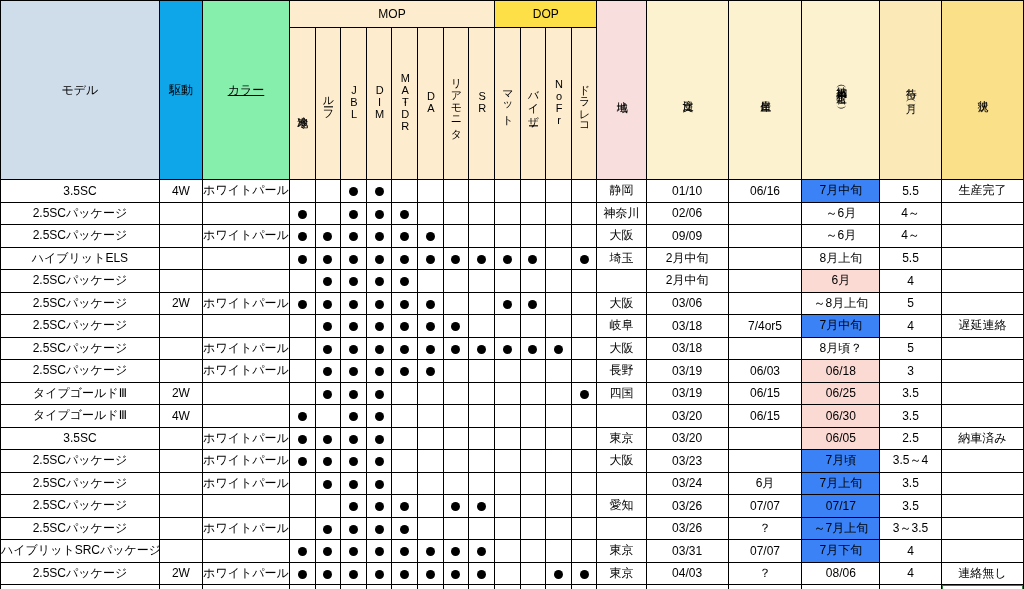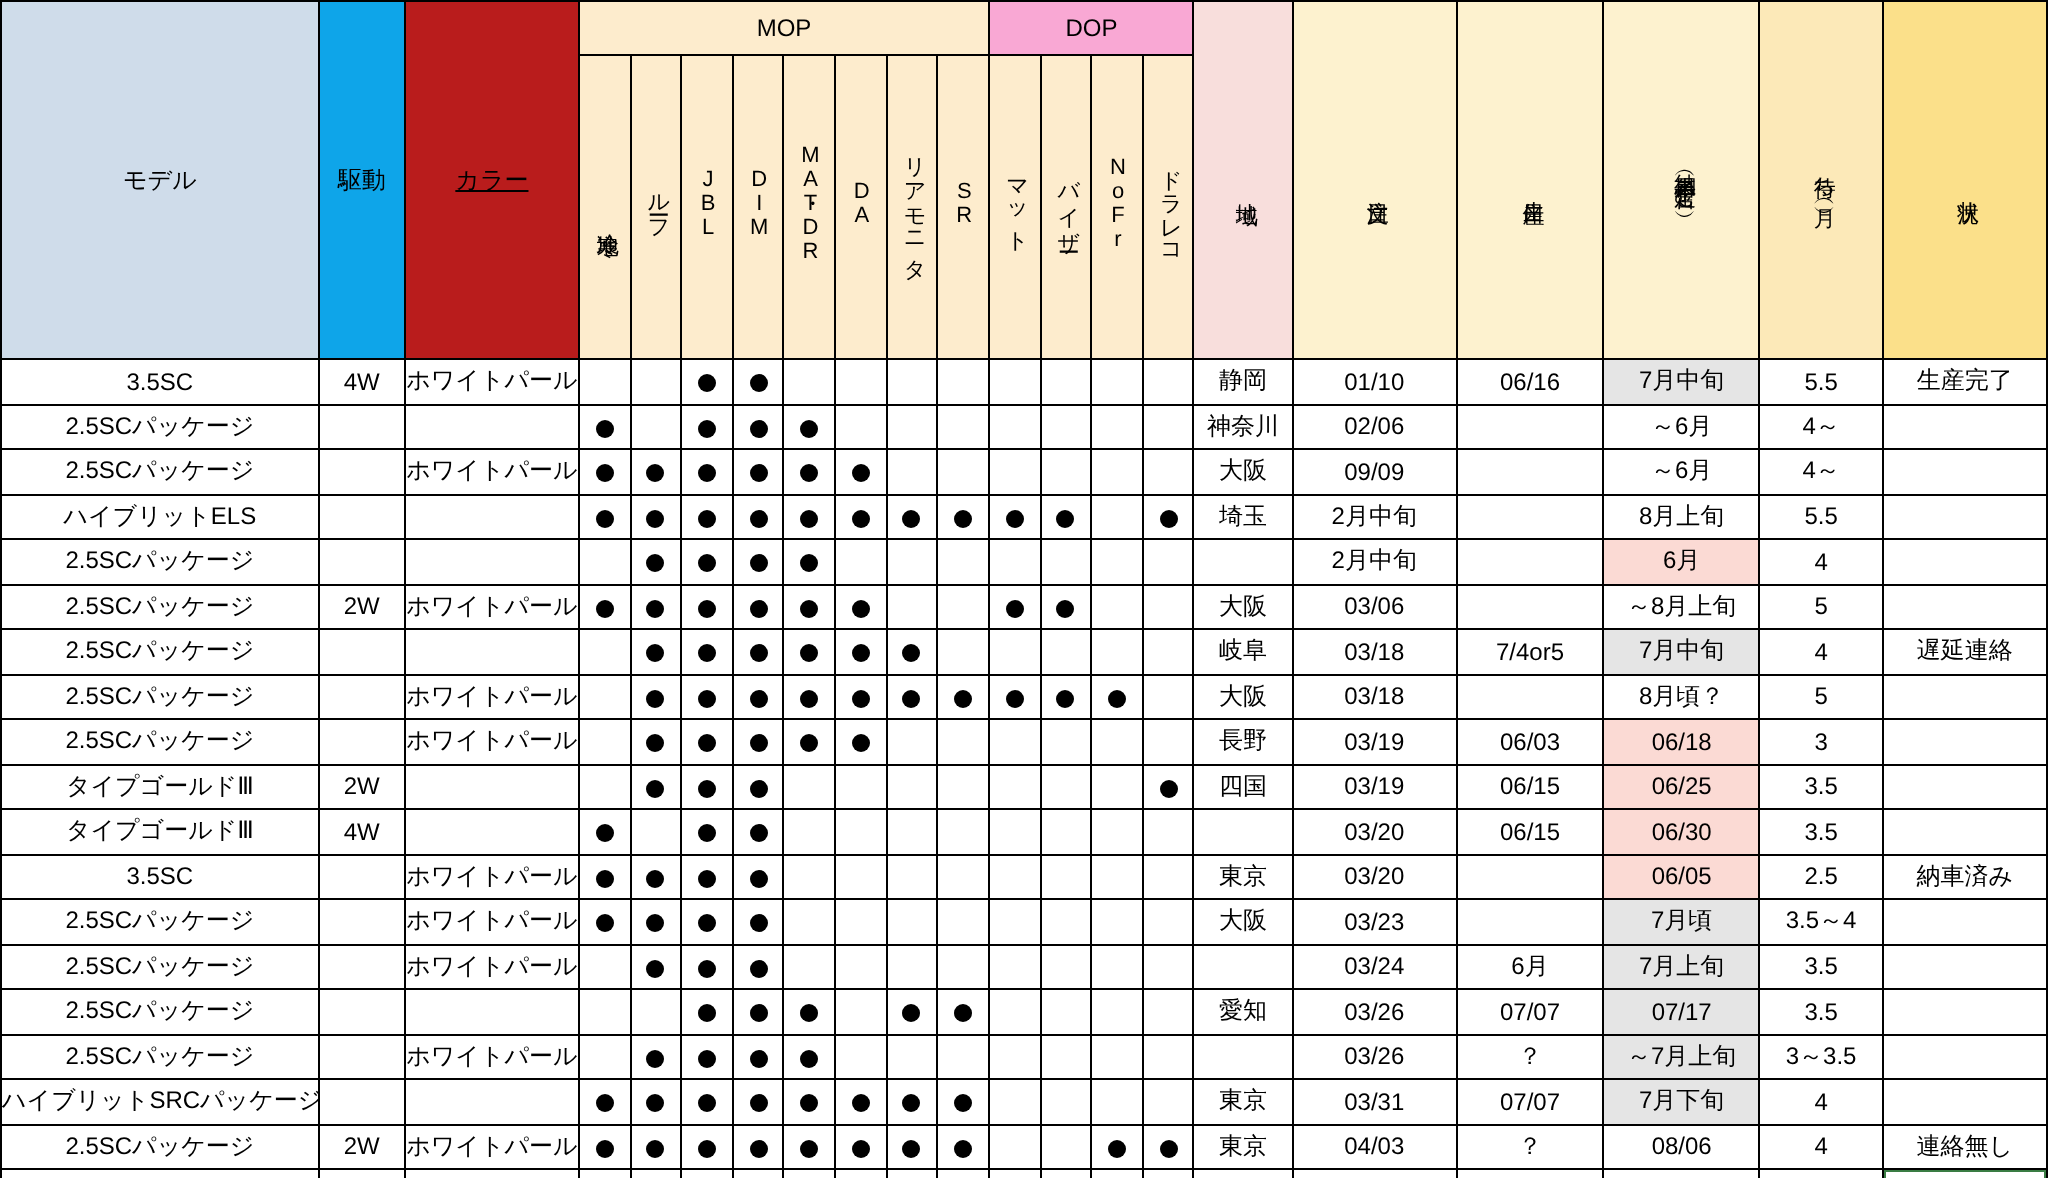--- a/index.html
+++ b/index.html
@@ -35,7 +35,7 @@
   .hdr-drive { background: #0ea5e9; }
   .hdr-color { background: #b91c1c; text-decoration: underline; }
   .hdr-mop   { background: #fdeccd; margin-top: 31px; }
-  .hdr-dop   { background: #f9a8d4; }
+  .hdr-dop   { background: #fde047; }
   .hdr-opt   { background: #fdeccd; }
   .hdr-region{ background: #f8dedc; }
   .hdr-order { background: #fdf2cf; }

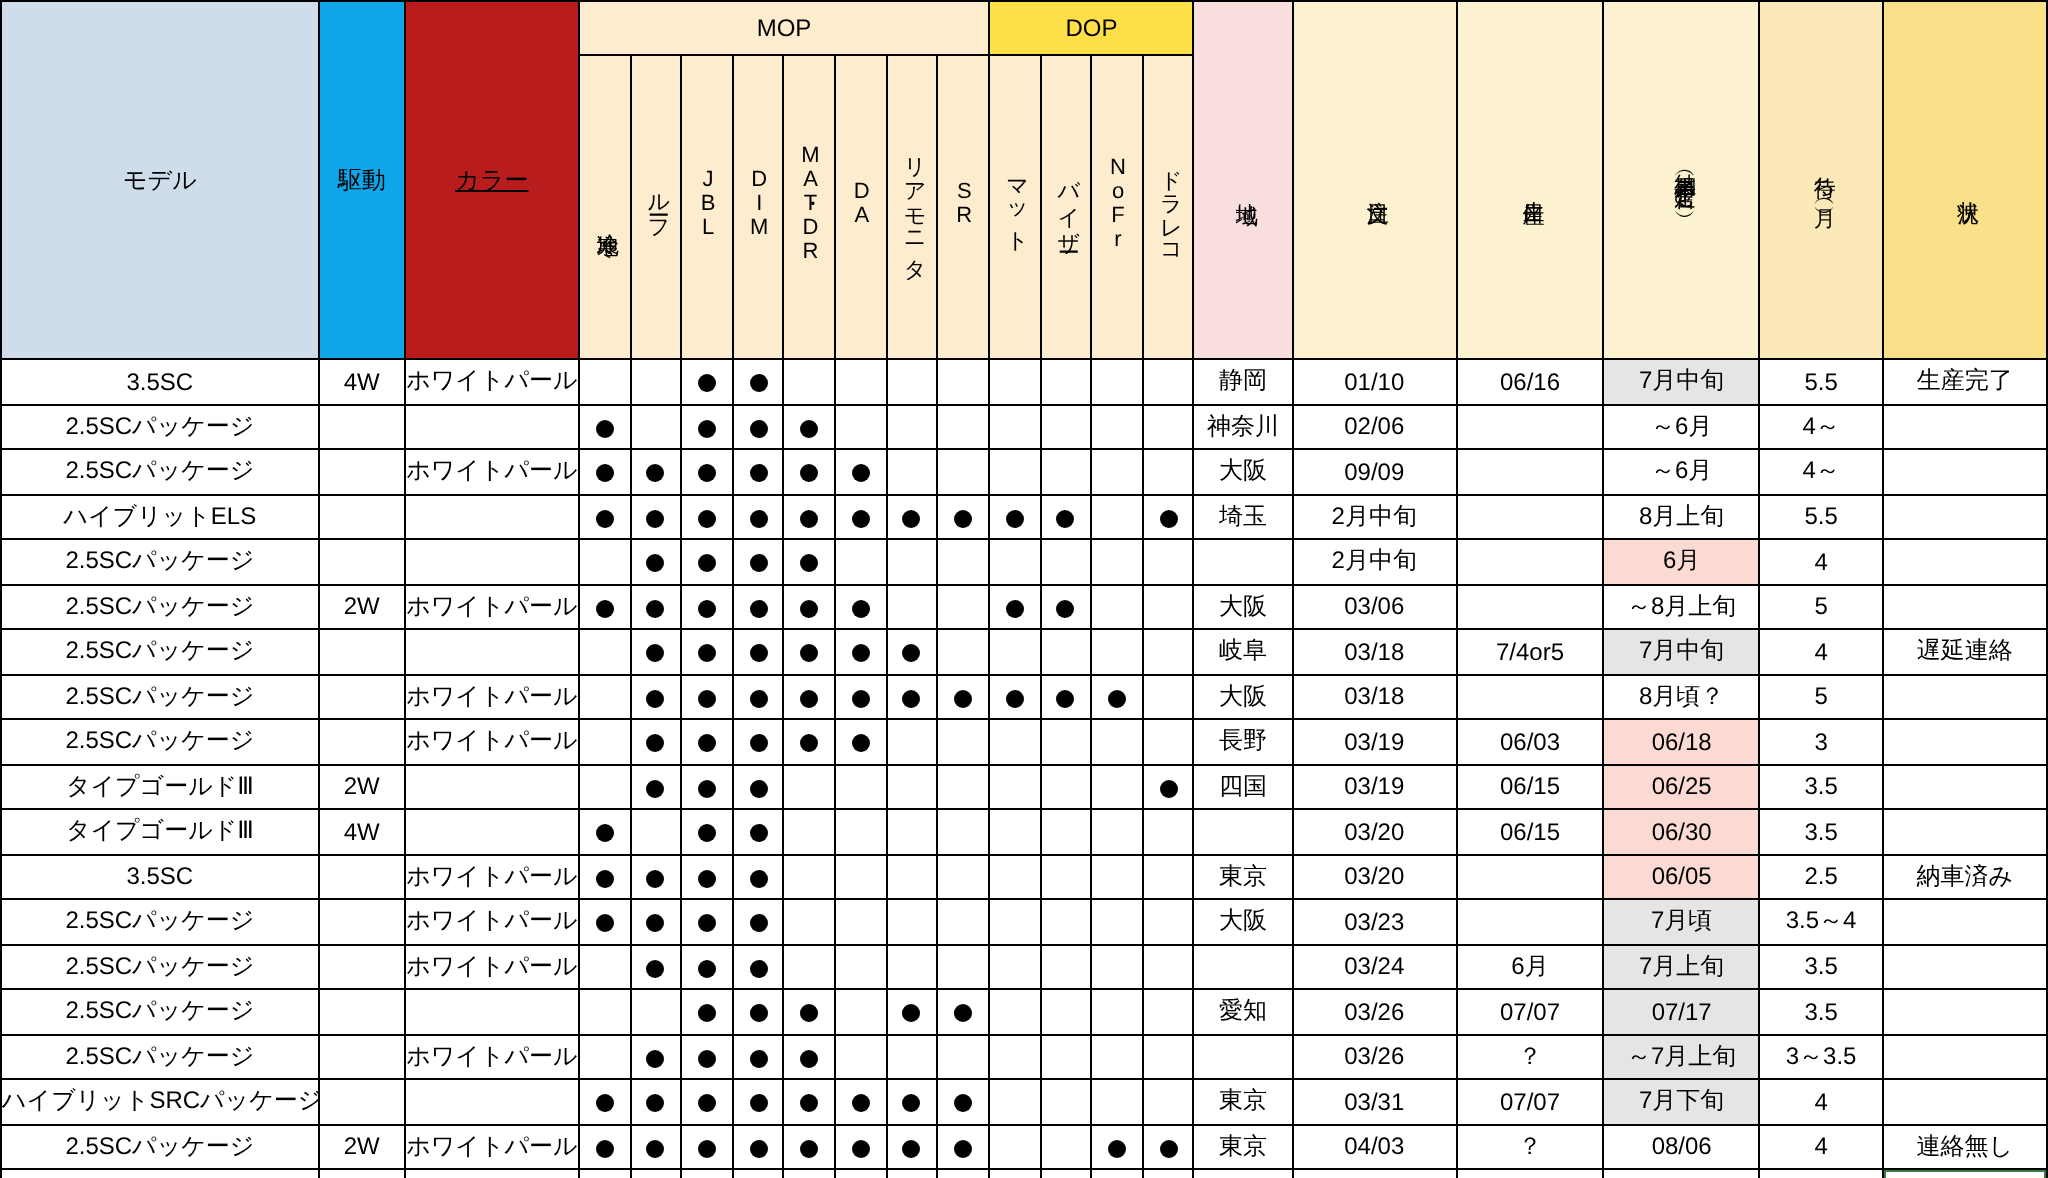--- a/index.html
+++ b/index.html
@@ -33,7 +33,7 @@
   
   .hdr-model { background: #cfdcea; }
   .hdr-drive { background: #0ea5e9; }
-  .hdr-color { background: #b91c1c; text-decoration: underline; }
+  .hdr-color { background: #86efac; text-decoration: underline; }
   .hdr-mop   { background: #fdeccd; margin-top: 31px; }
   .hdr-dop   { background: #fde047; }
   .hdr-opt   { background: #fdeccd; }

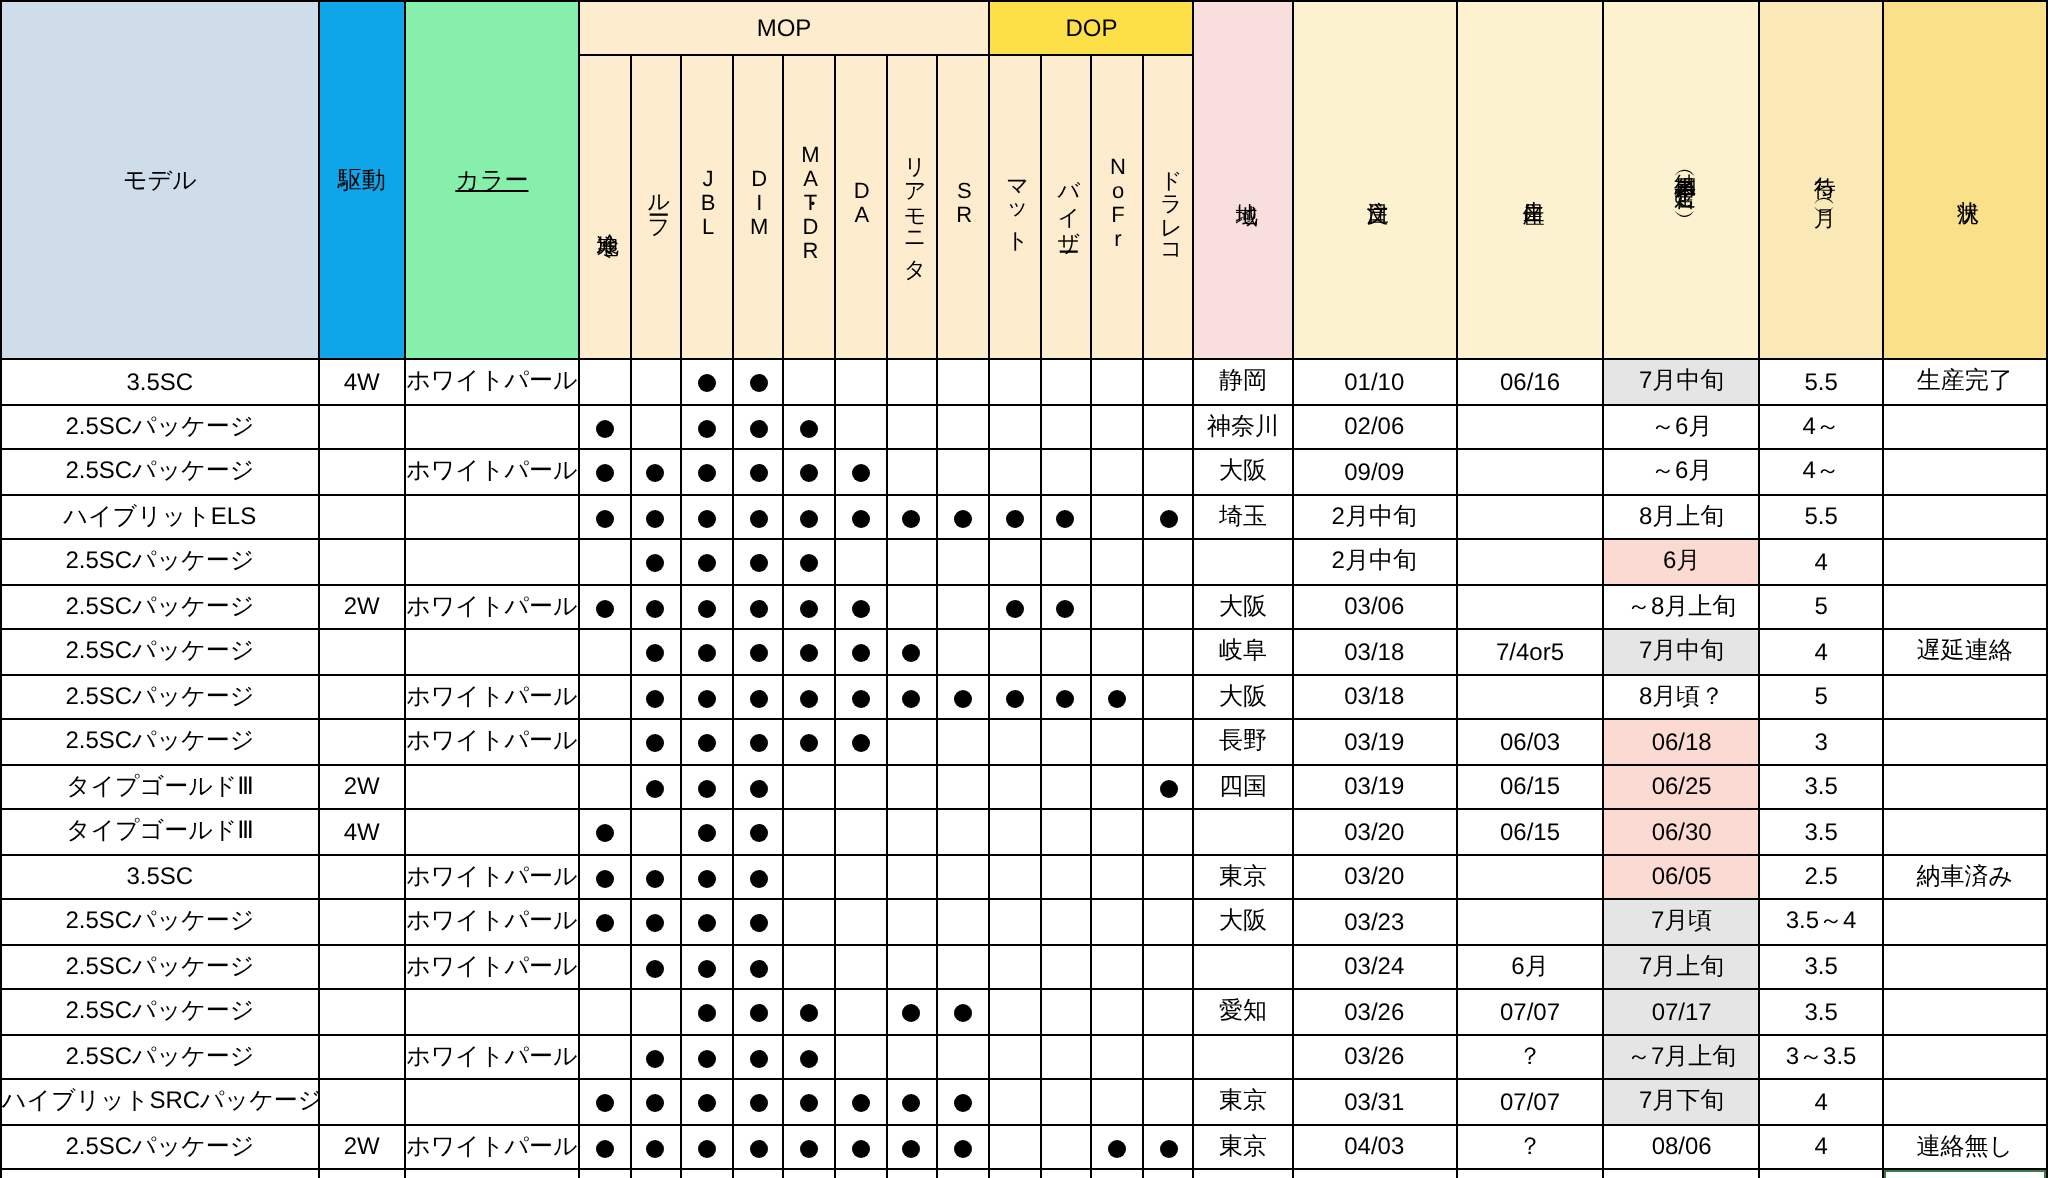--- a/index.html
+++ b/index.html
@@ -90,7 +90,7 @@
     background: #000000;
     vertical-align: middle;
   }
-  .hl-yellow { background: #e5e5e5; }
+  .hl-yellow { background: #3b82f6; }
   .hl-pink   { background: #fbdad4; }
   .cell-greenbox { background: #ffffff; box-shadow: inset 0 0 0 1px #3a7d44; }
 </style>

